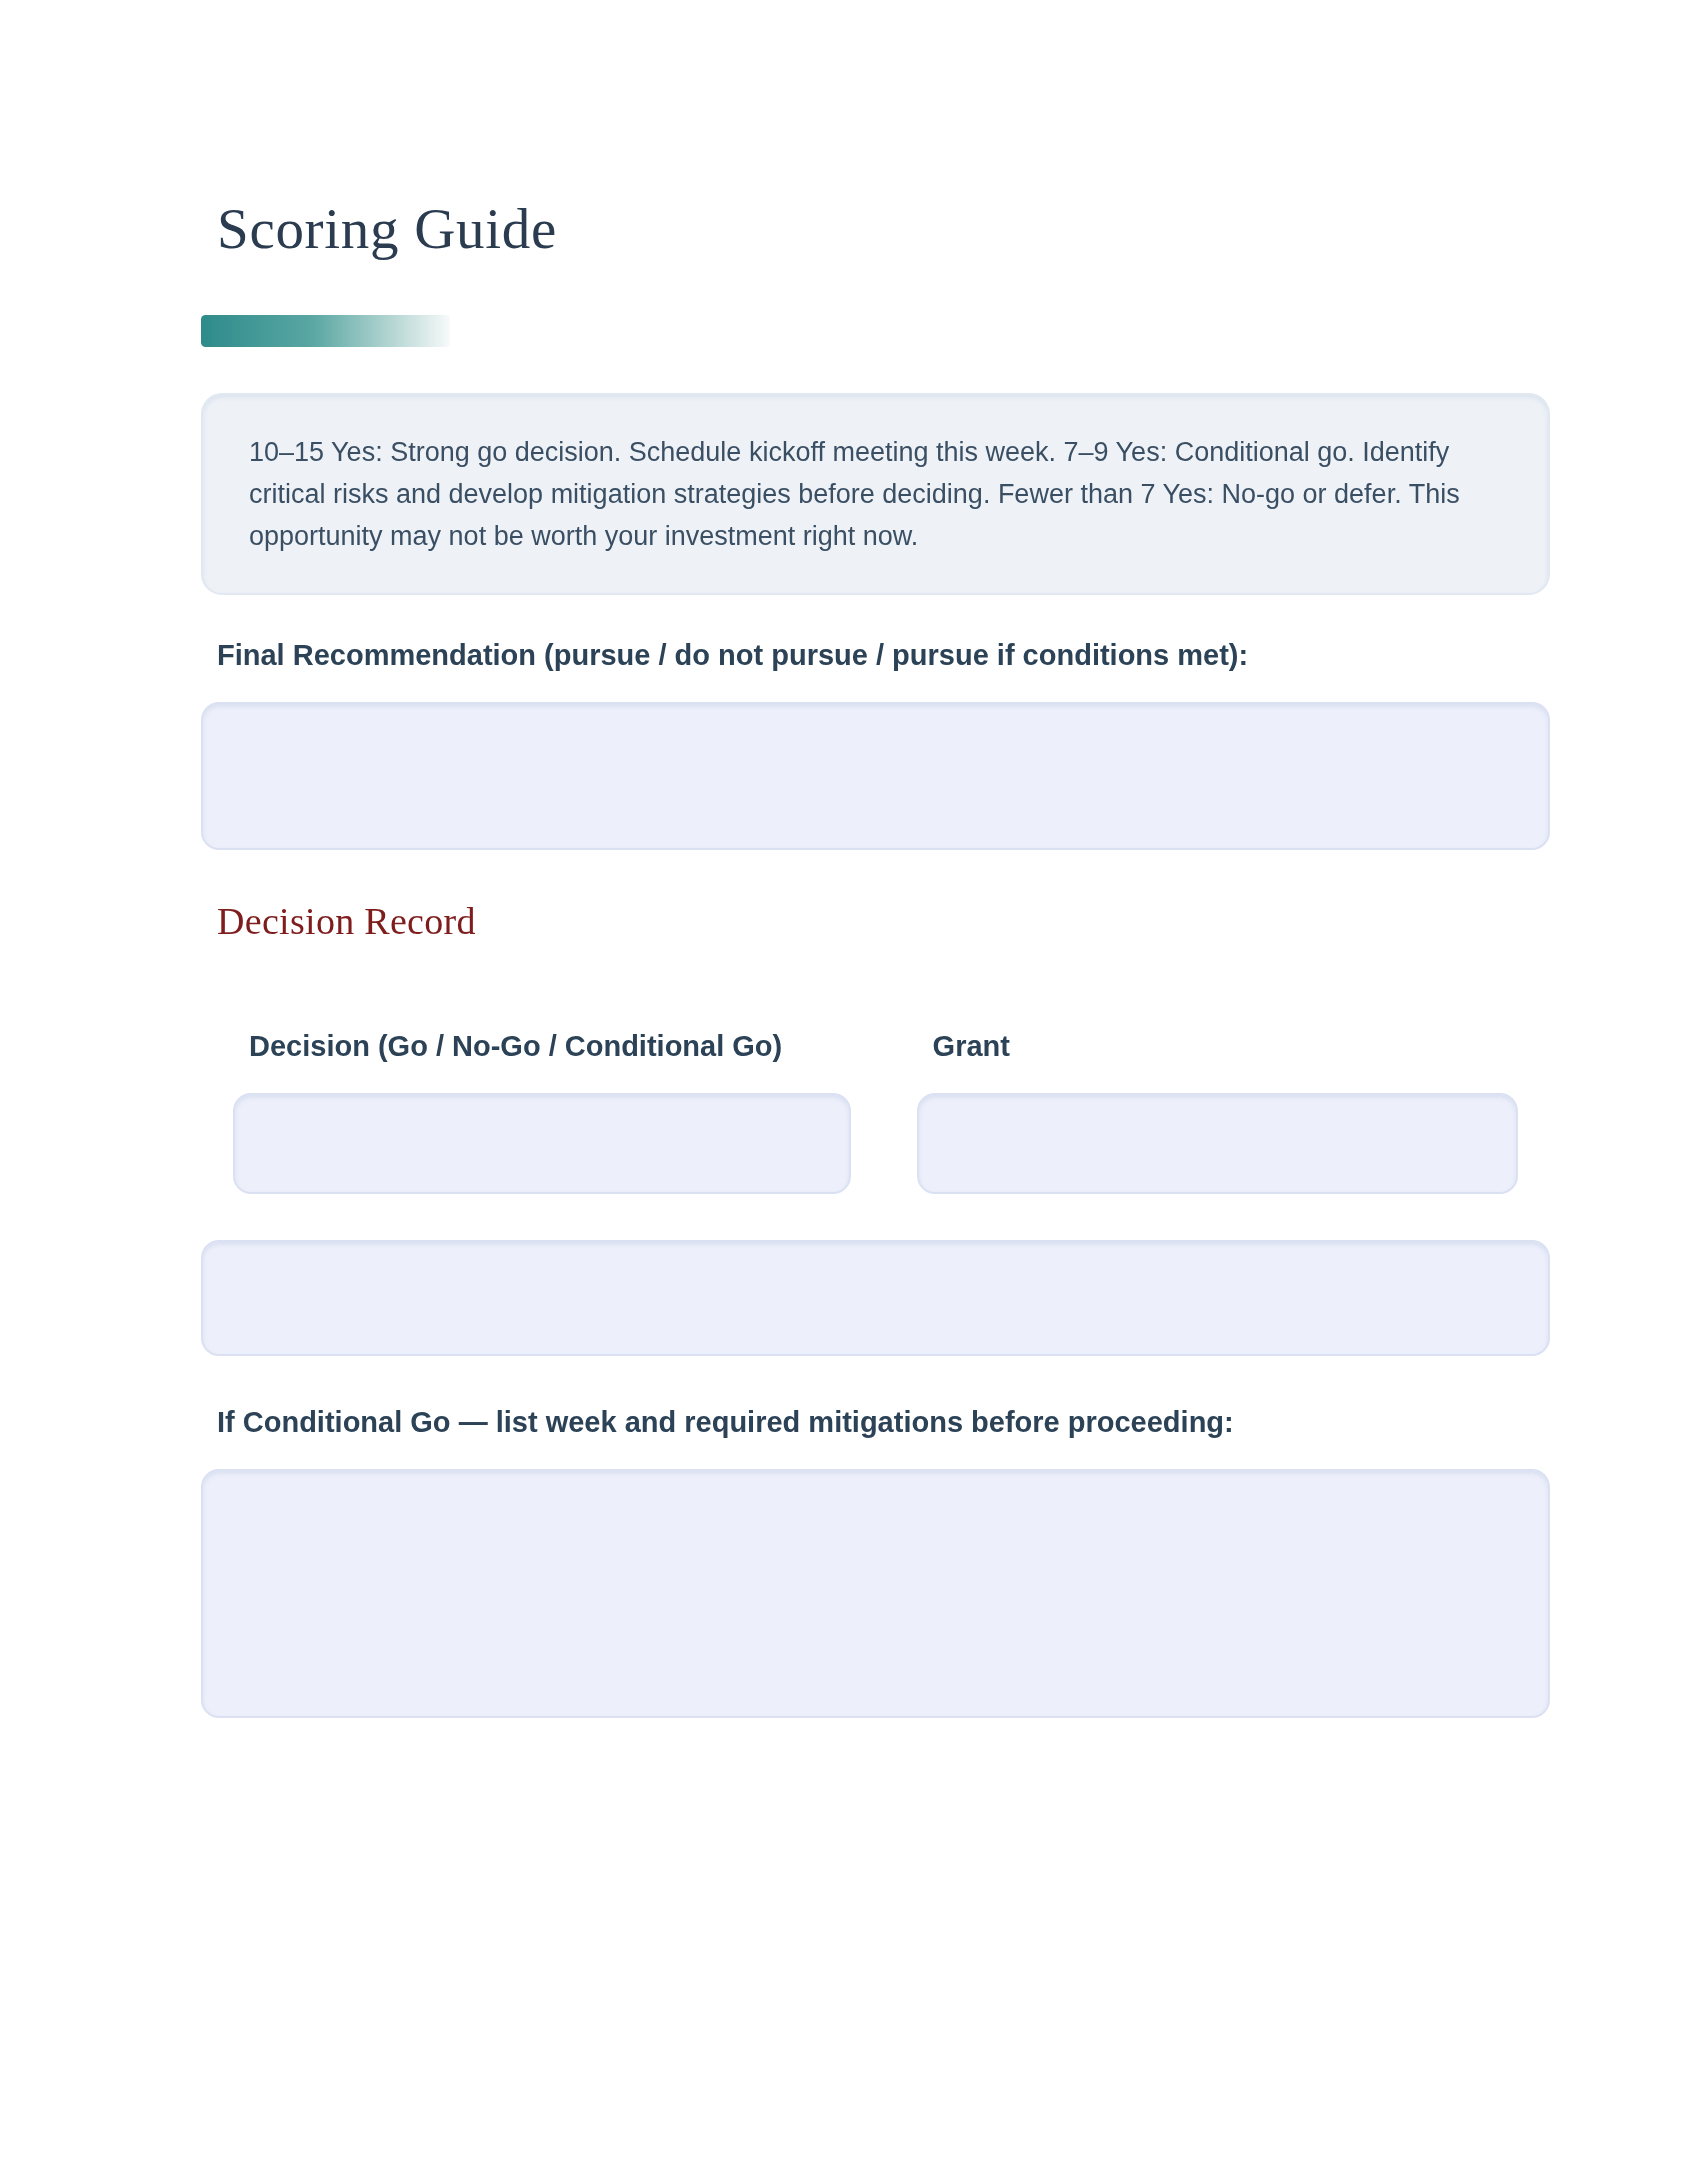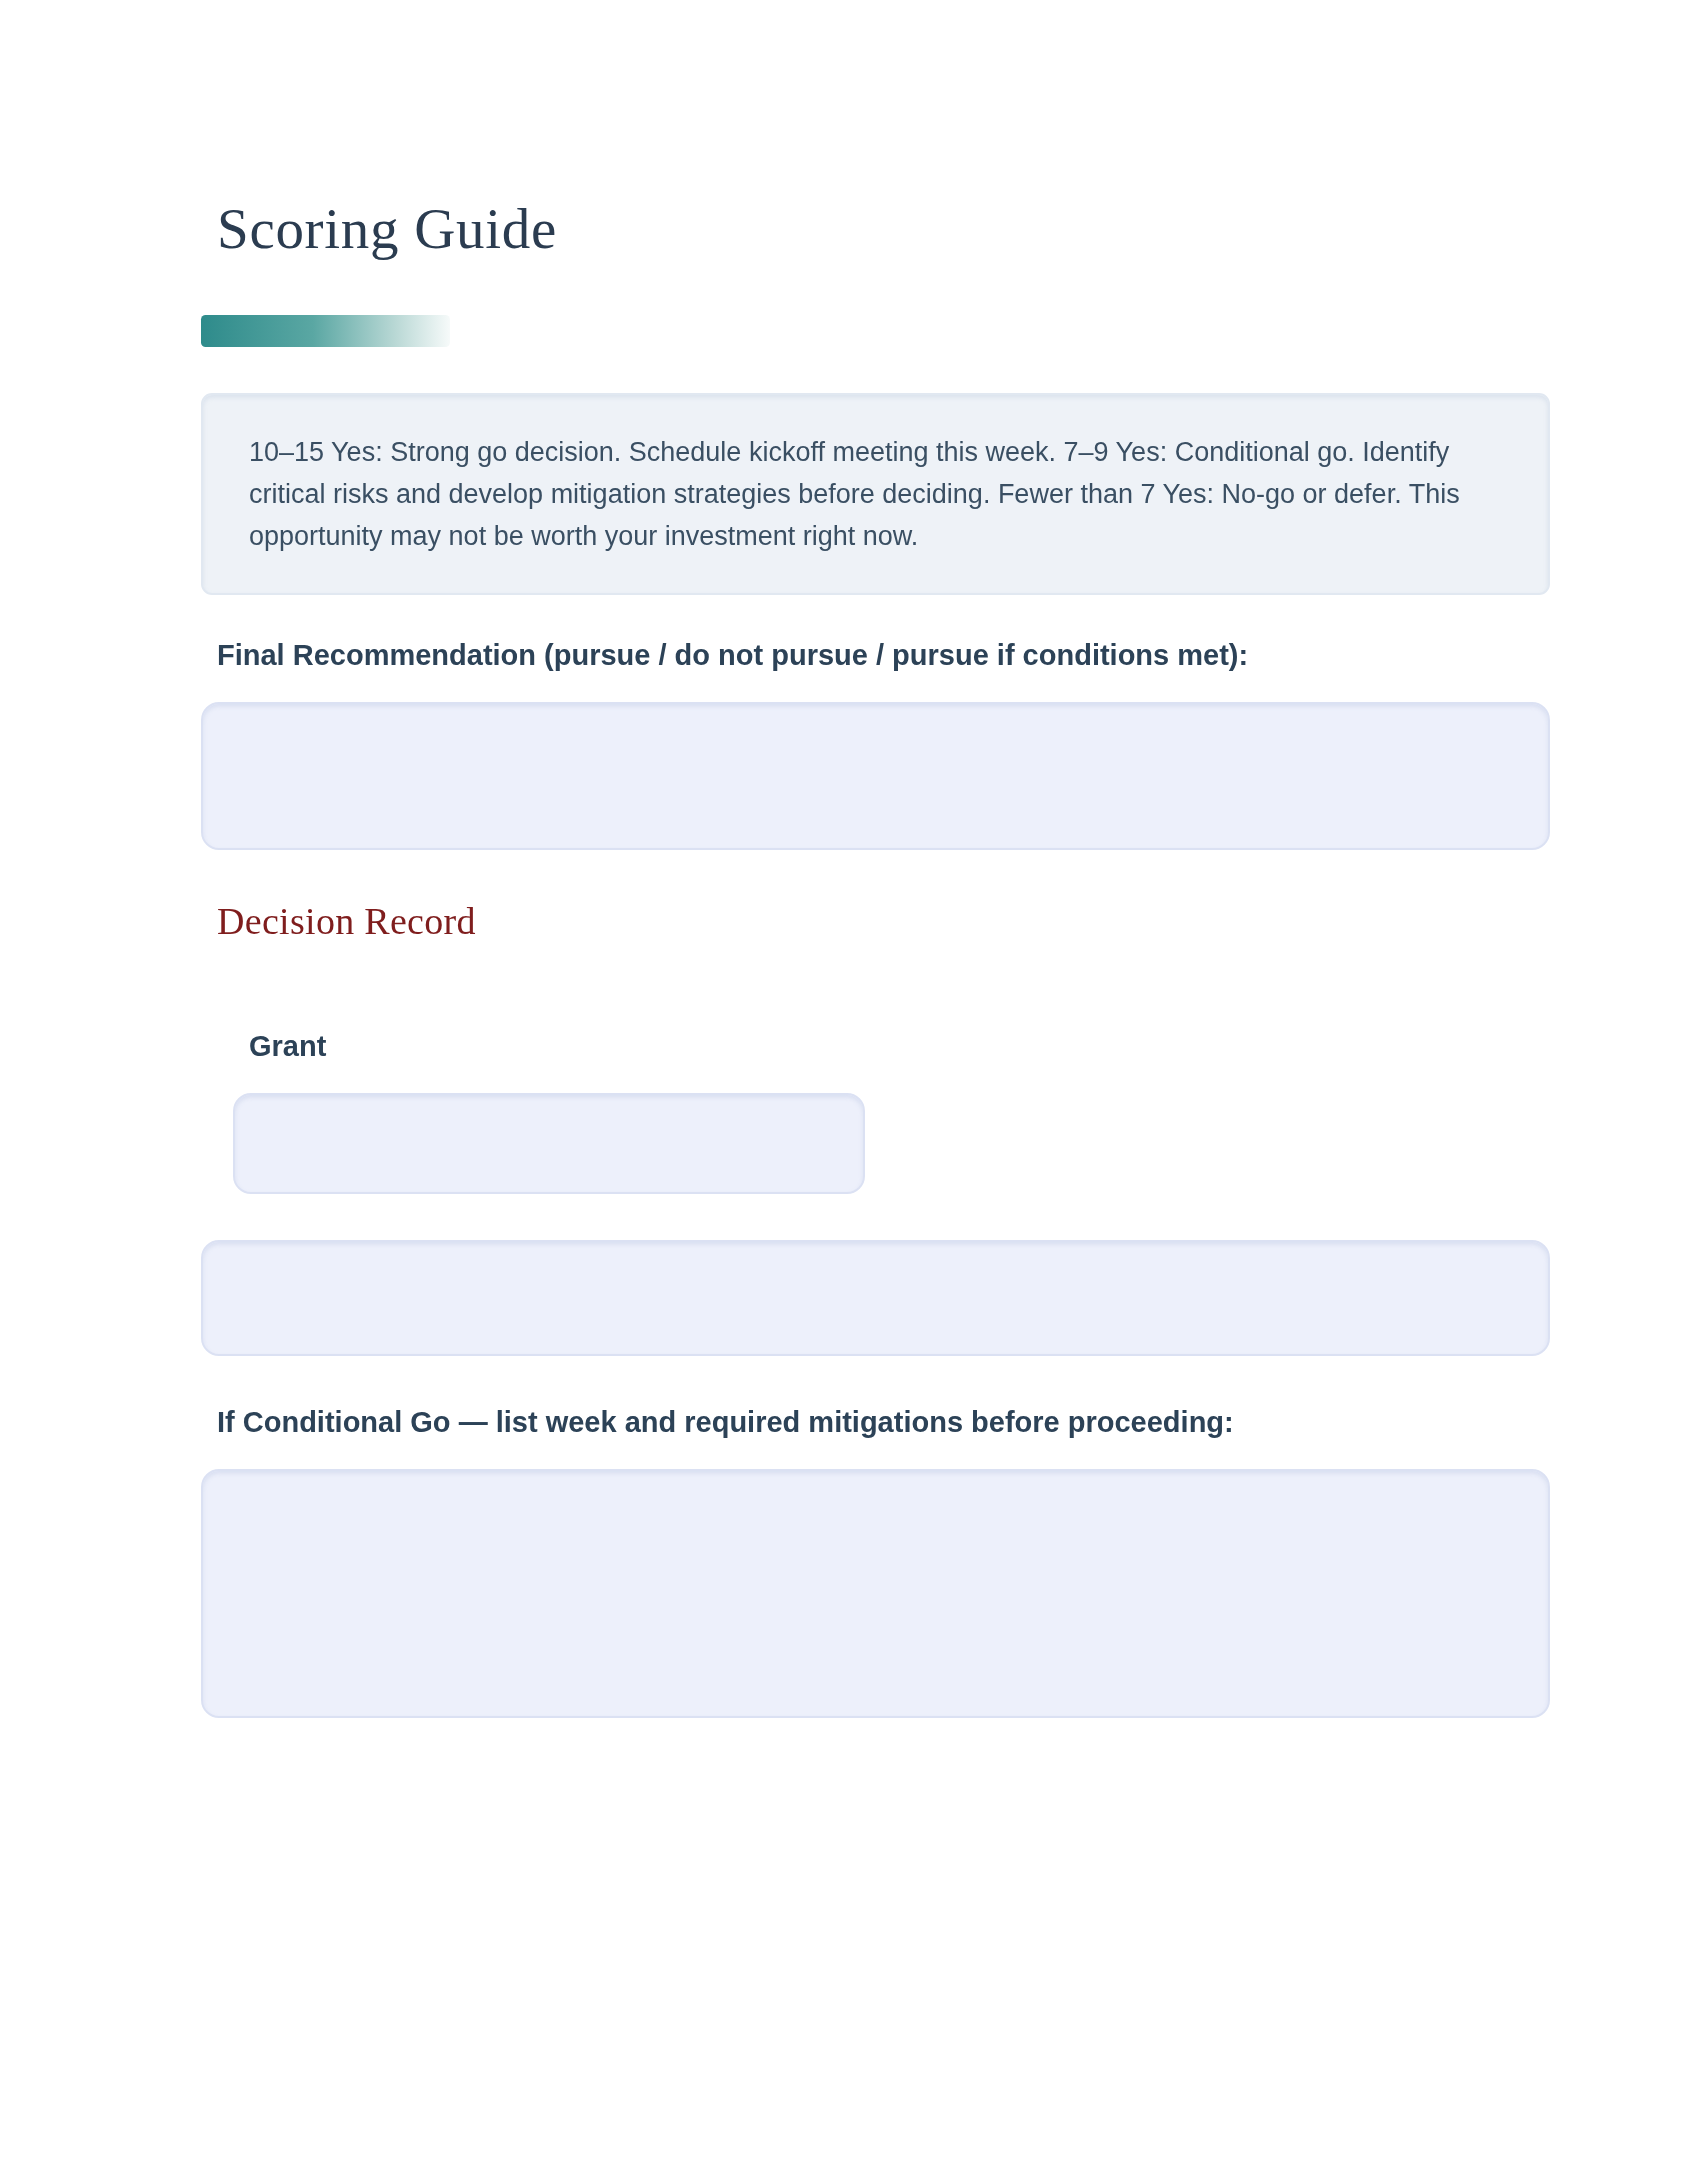--- a/index.html
+++ b/index.html
@@ -34,7 +34,7 @@
     margin-top: 46px;
     background: #eef2f7;
     border: 2px solid #e1e8f1;
-    border-radius: 11px;
+    border-radius: 21px;
     padding: 20px 30px;
     box-shadow: inset 0 2.6px 4px rgba(168,188,212,0.28);
   }

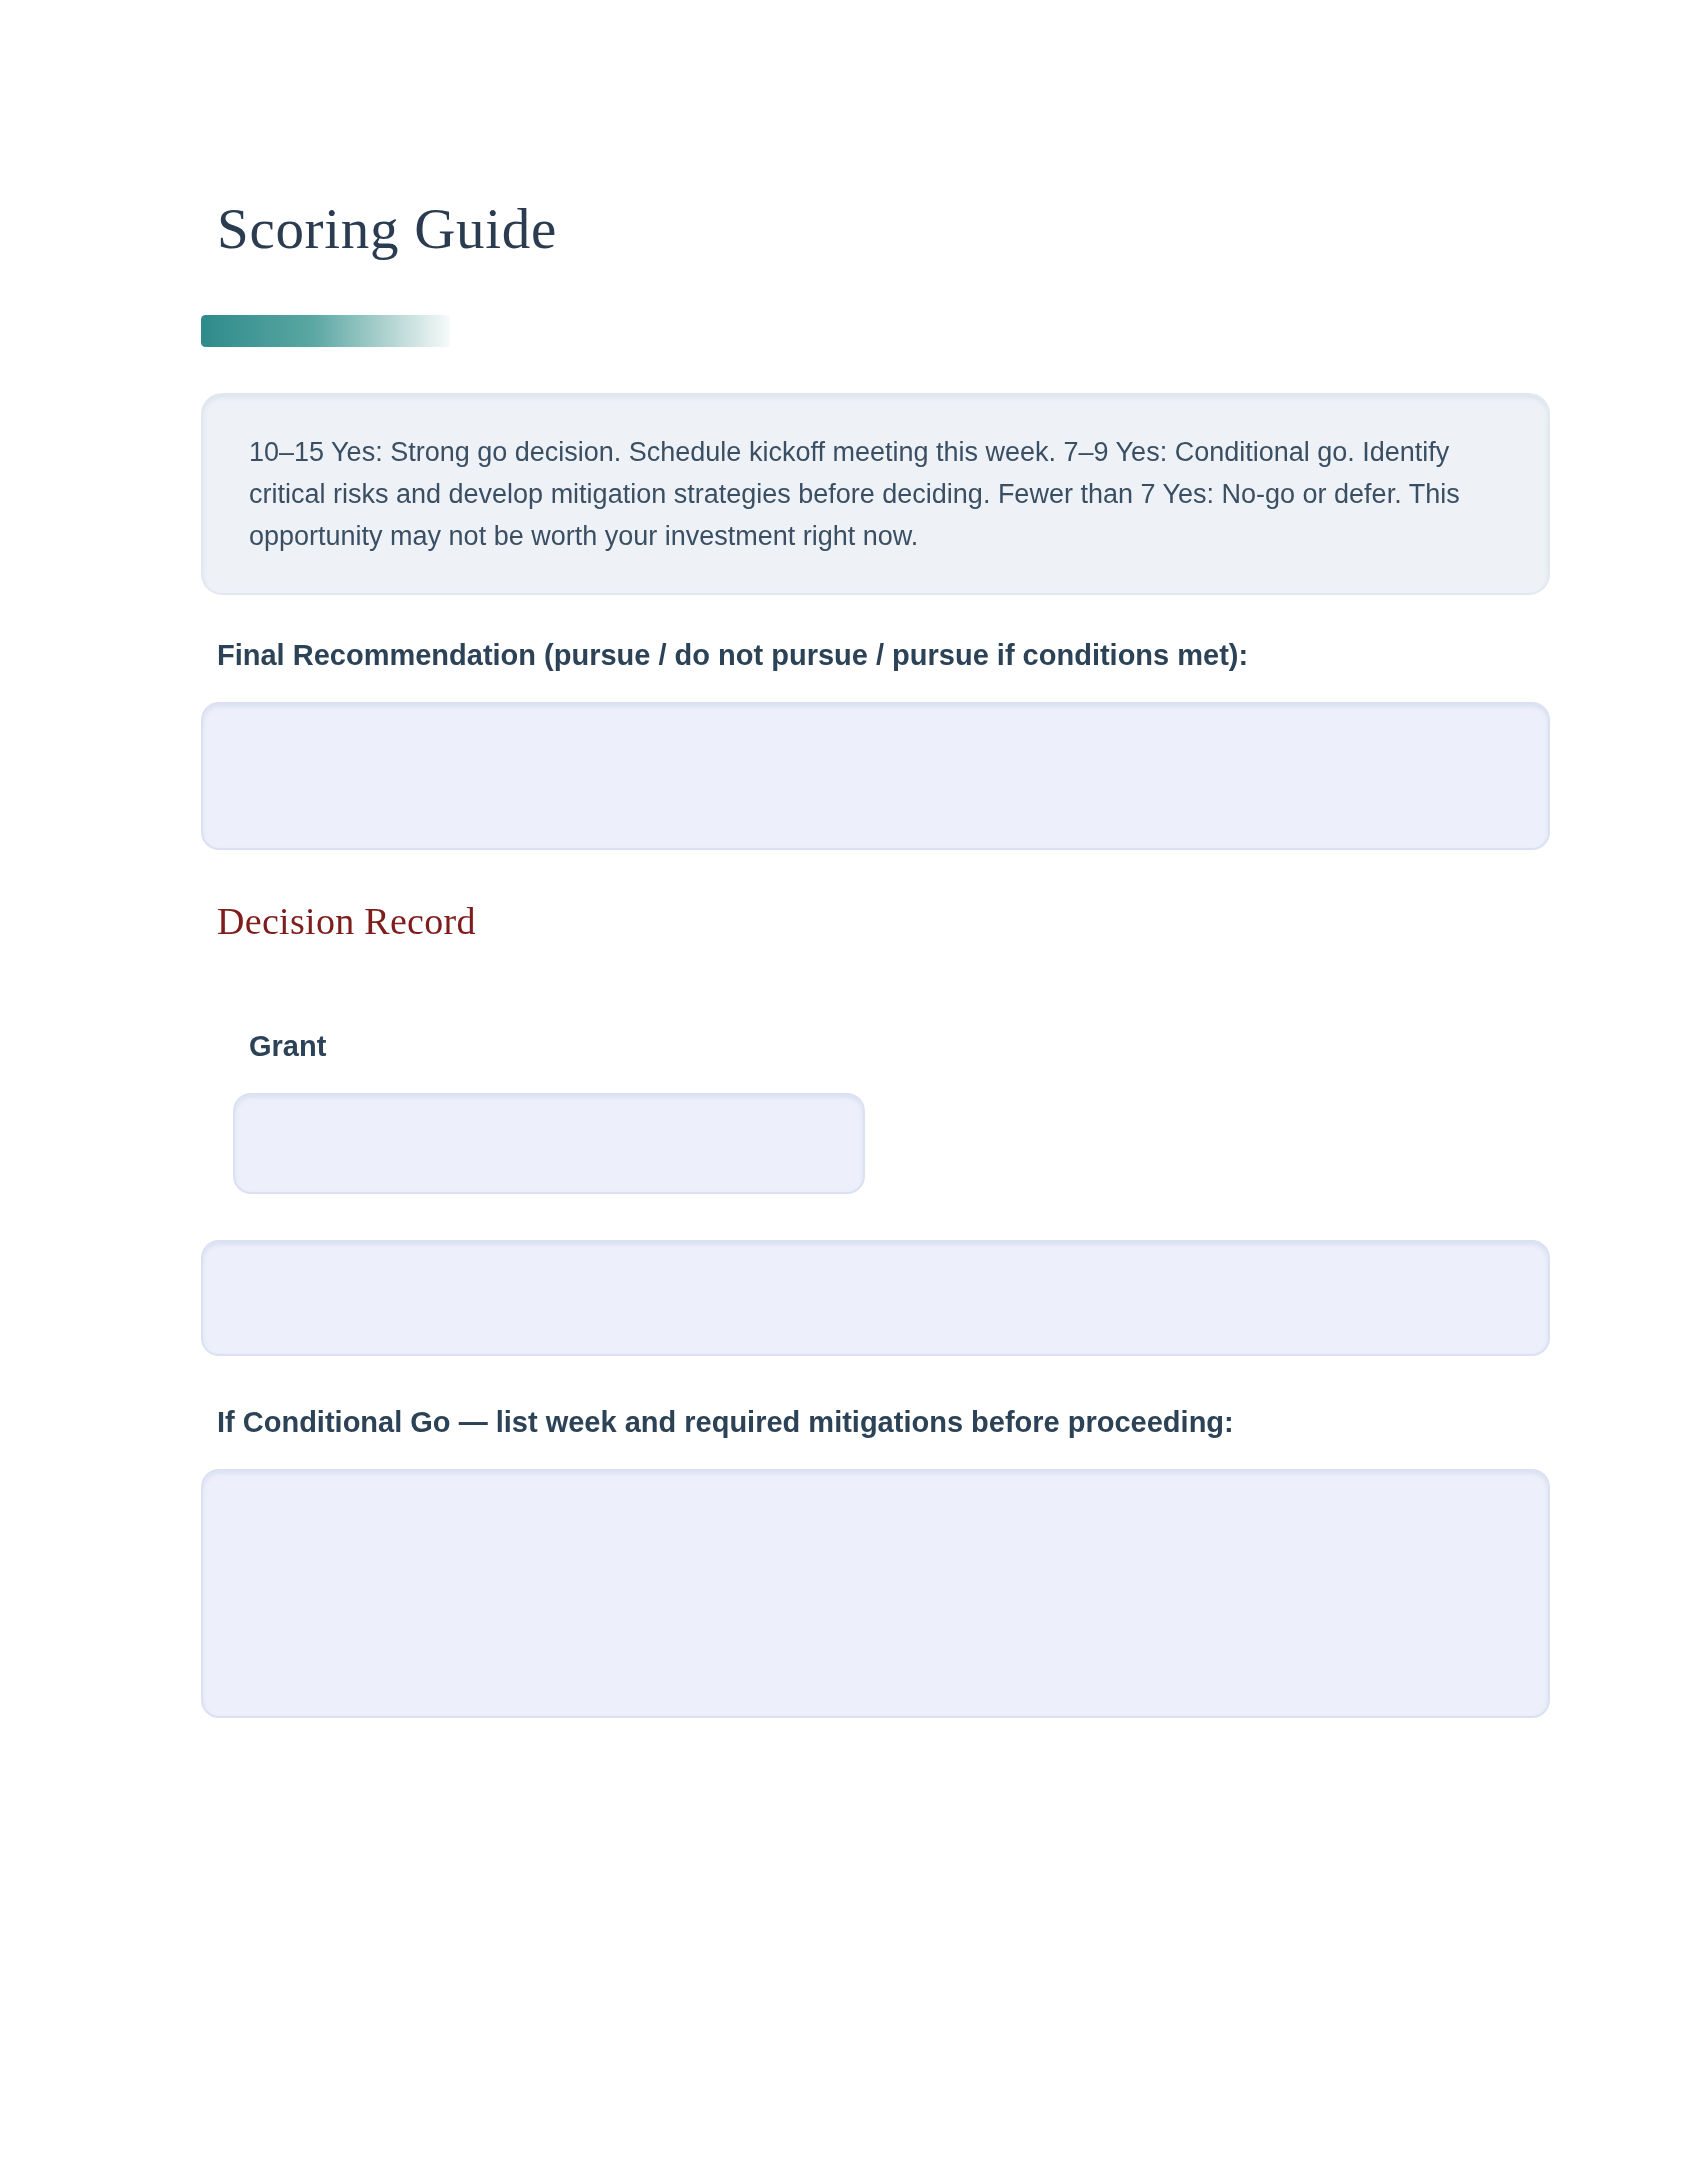--- a/index.html
+++ b/index.html
@@ -124,6 +124,10 @@
     <h2 class="section-heading">Decision Record</h2>
 
     <div class="two-col">
+      <div class="col-decision">
+        <div class="field-label">Decision (Go / No-Go / Conditional Go)</div>
+        <div class="input-box h-152" role="textbox"></div>
+      </div>
       <div class="col-date">
         <div class="field-label">Grant</div>
         <div class="input-box h-152" role="textbox"></div>

